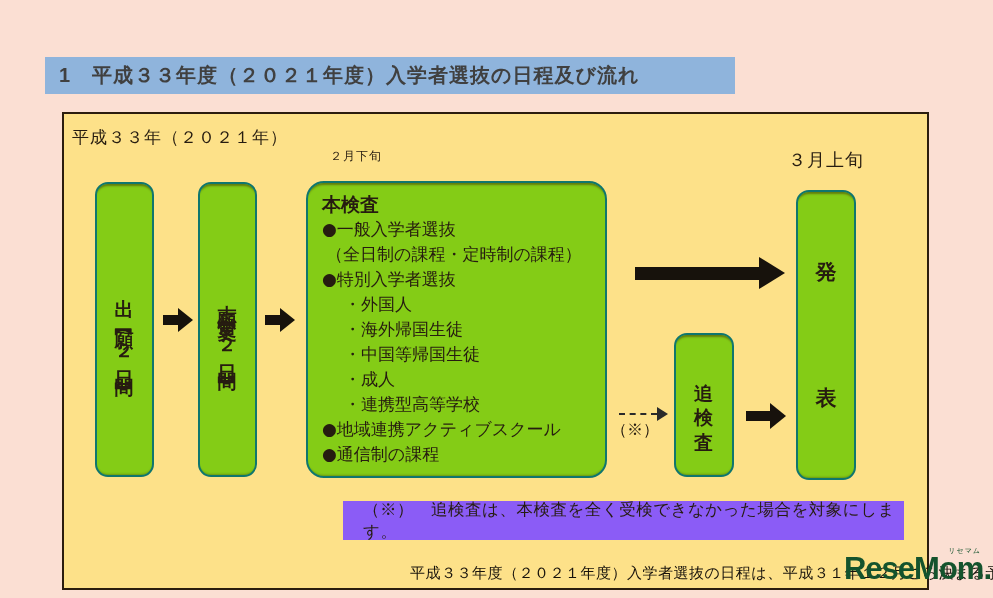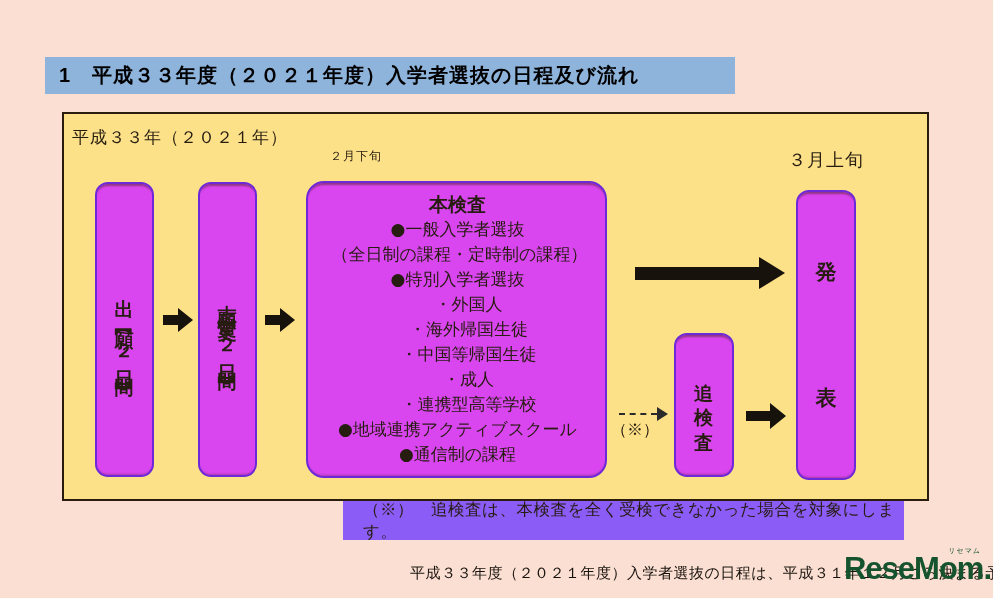--- a/index.html
+++ b/index.html
@@ -20,7 +20,7 @@
     display: flex; align-items: center;
     padding-left: 14px;
     font-family: "Liberation Sans", sans-serif;
-    font-weight: bold; font-size: 20px; color: #000000;
+    font-weight: bold; font-size: 20px; color: #404040;
     letter-spacing: 1px;
   }
 

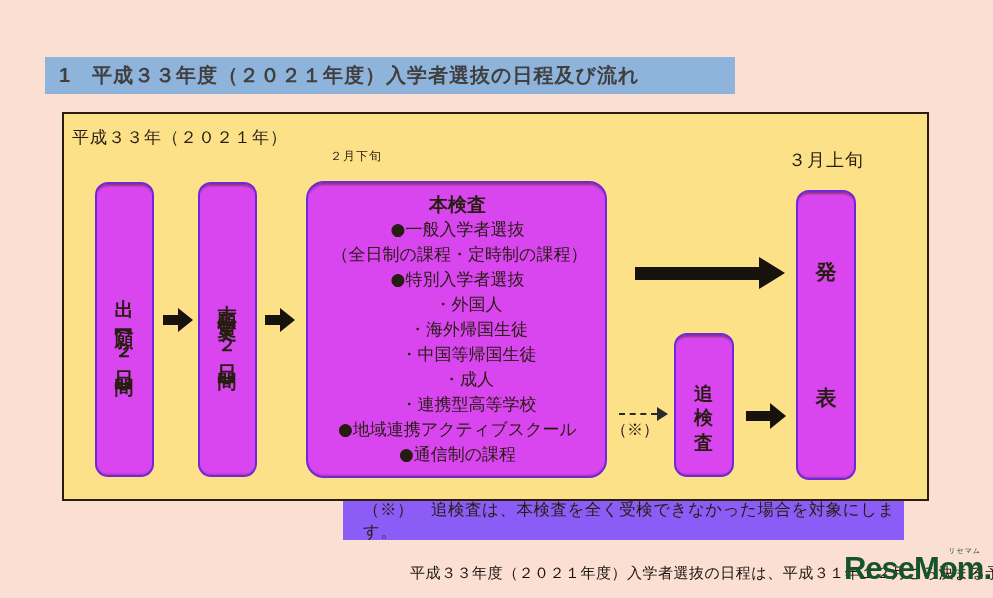--- a/index.html
+++ b/index.html
@@ -27,7 +27,7 @@
   
   .panel {
     position: absolute; left: 62px; top: 112px;
-    width: 867px; height: 389px;
+    width: 867px; height: 478px;
     background: #fde189;
     border: 2px solid #2b1d0e;
     text-decoration: underline;

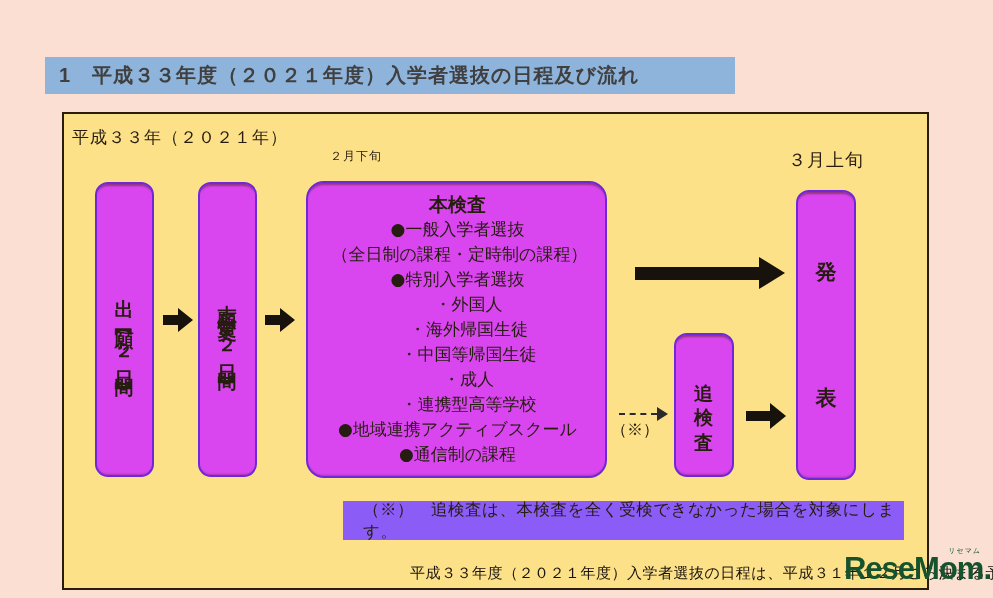--- a/index.html
+++ b/index.html
@@ -39,11 +39,11 @@
   
   .obox {
     position: absolute;
-    background: #d946ef;
-    border: 2px solid #6d28d9;
+    background: #84cc16;
+    border: 2px solid #0f766e;
     border-radius: 13px;
     box-shadow: inset 0 4px 2px -2px rgba(60,30,0,.45), inset 0 -3px 2px -2px rgba(60,30,0,.3);
-    display: flex; align-items: center; justify-content: center; text-align: center;
+    display: flex; align-items: center; justify-content: center;
   }
   .vtext {
     writing-mode: vertical-rl;

